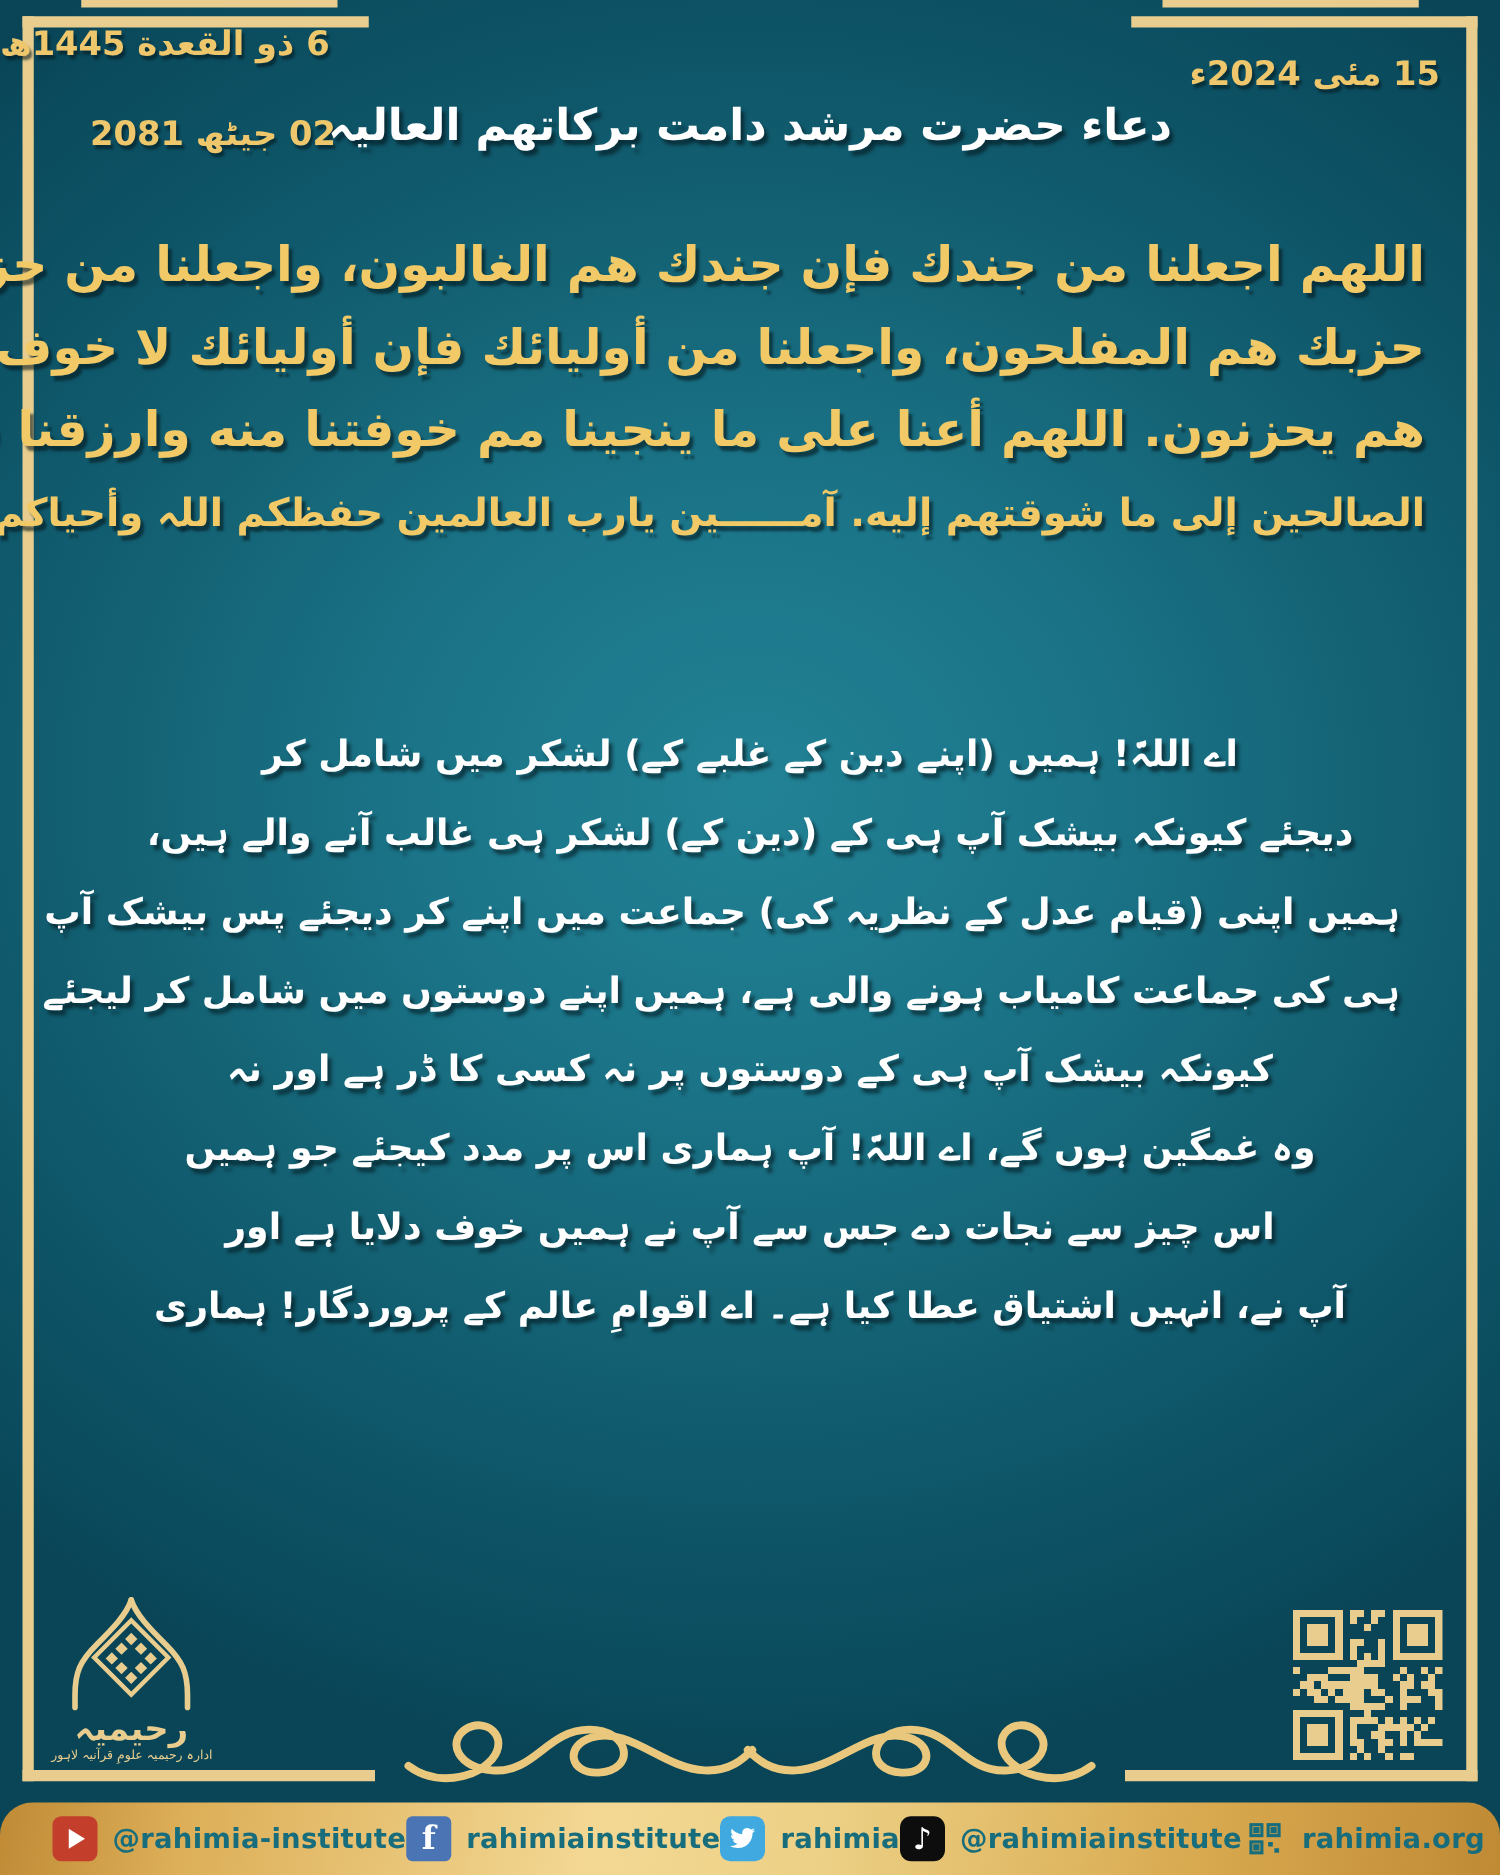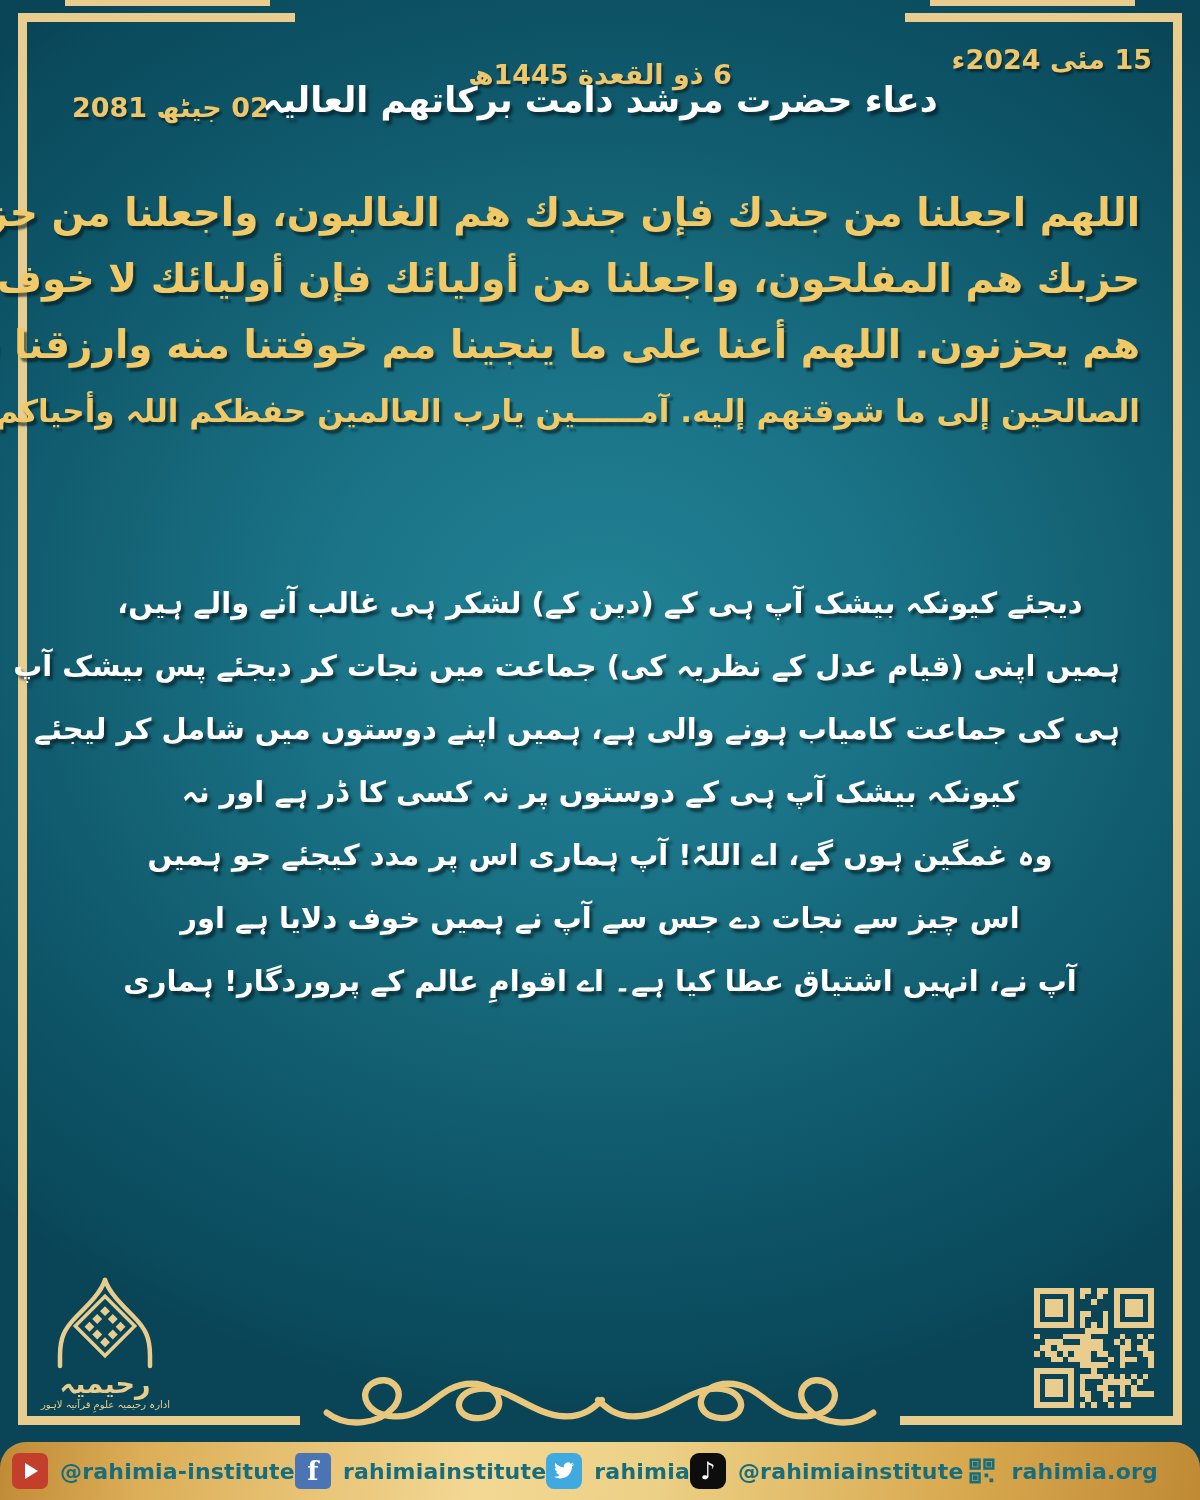--- a/index.html
+++ b/index.html
@@ -82,7 +82,7 @@
 <div class="frame-seg" style="left:18px;top:1416px;width:282px;height:9px;"></div>
 <div class="frame-seg" style="left:900px;top:1416px;width:282px;height:9px;"></div>
 
-<div class="date" style="left:0;right:0;top:20px;text-align:center;font-size:27px;margin-top:39px;">6 ذو القعدة 1445ھ</div>
+<div class="date" style="left:0;right:0;top:20px;text-align:left;font-size:27px;">6 ذو القعدة 1445ھ</div>
 <div class="date" style="right:48px;top:44px;font-size:27px;">15 مئی 2024ء</div>
 <div class="date" style="left:72px;top:46px;font-size:27px;margin-top:46px;">02 جیٹھ 2081</div>
 

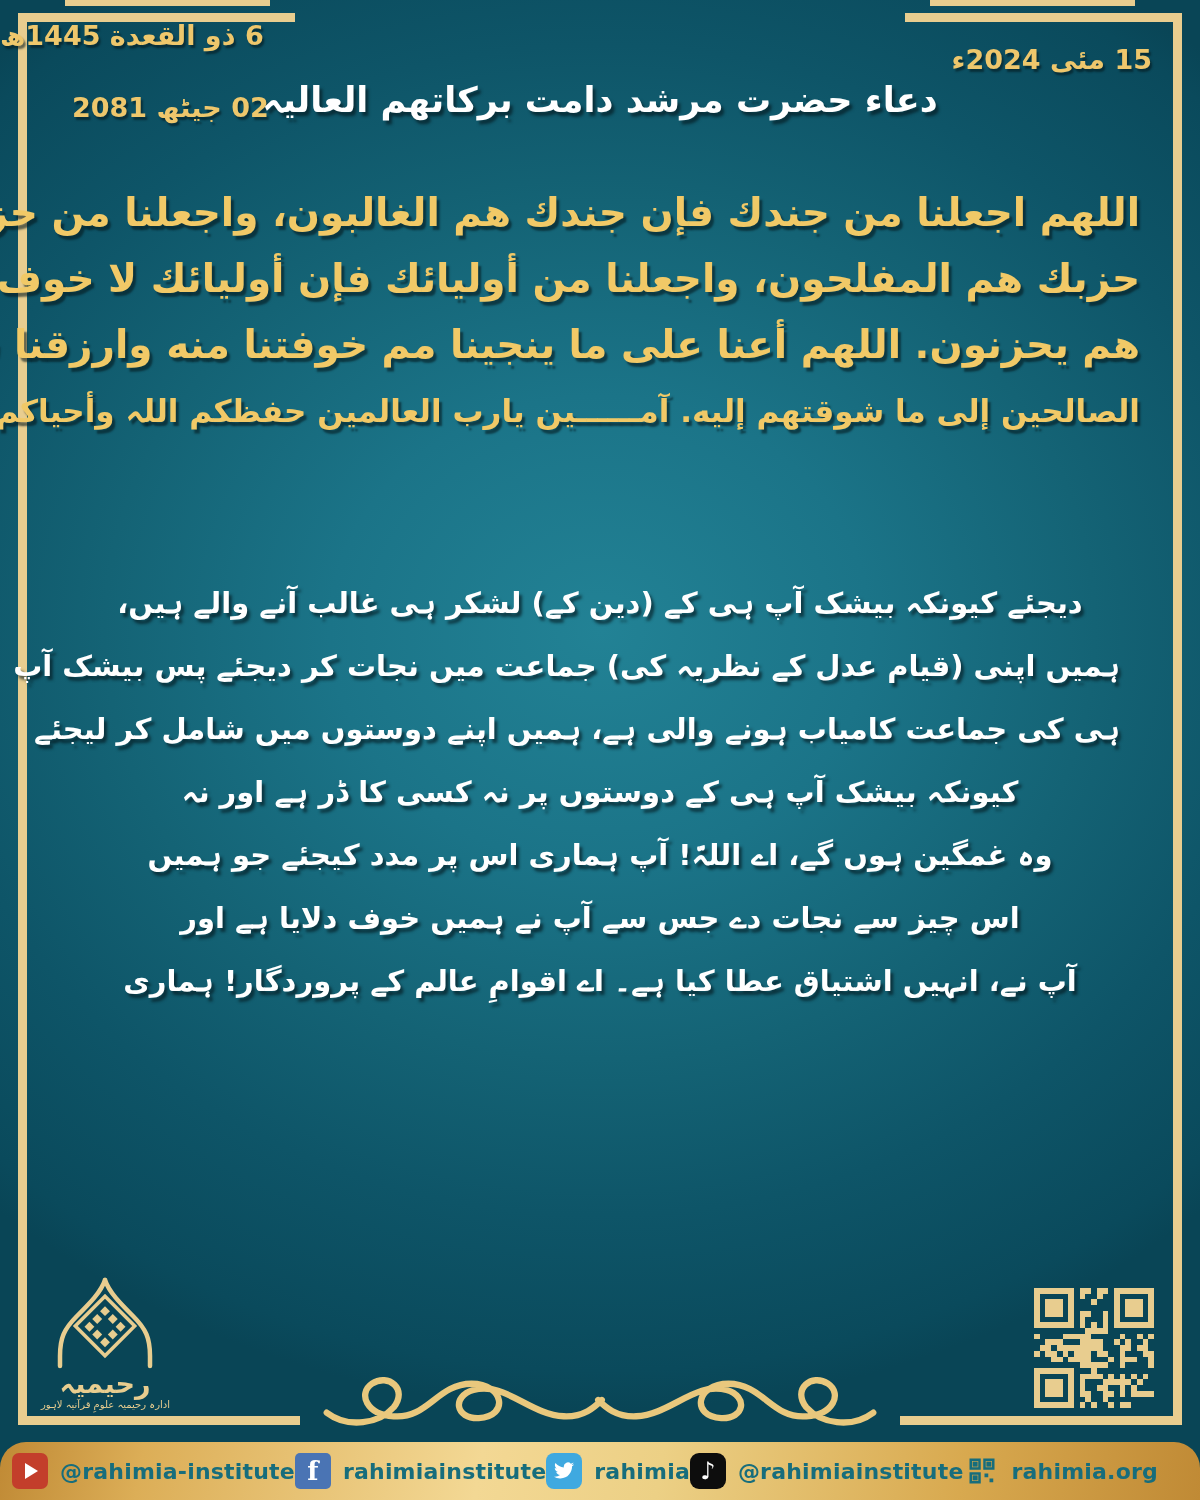--- a/index.html
+++ b/index.html
@@ -96,6 +96,7 @@
 </div>
 
 <div class="urdu-block">
+  <div class="urdu-line">اے اللہّ! ہمیں (اپنے دین کے غلبے کے) لشکر میں شامل کر</div>
   <div class="urdu-line">دیجئے کیونکہ بیشک آپ ہی کے (دین کے) لشکر ہی غالب آنے والے ہیں،</div>
   <div class="urdu-line">ہمیں اپنی (قیام عدل کے نظریہ کی) جماعت میں نجات کر دیجئے پس بیشک آپ</div>
   <div class="urdu-line">ہی کی جماعت کامیاب ہونے والی ہے، ہمیں اپنے دوستوں میں شامل کر لیجئے</div>

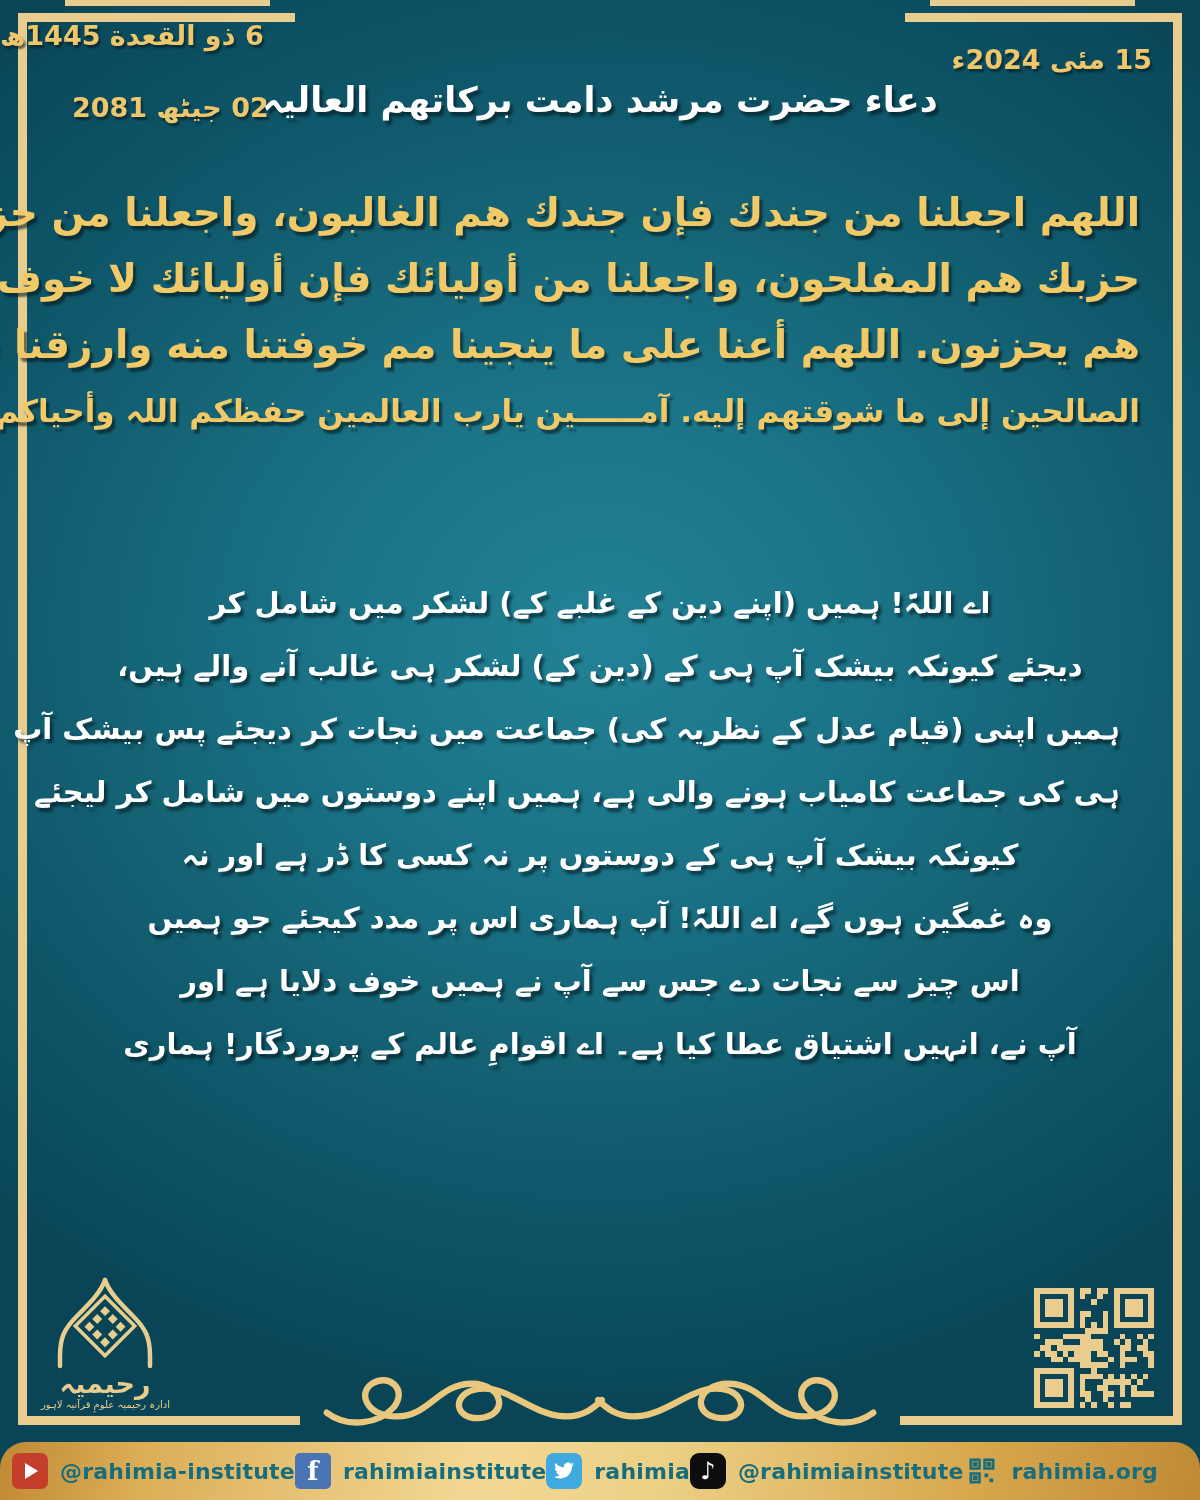--- a/index.html
+++ b/index.html
@@ -98,7 +98,7 @@
 <div class="urdu-block">
   <div class="urdu-line">اے اللہّ! ہمیں (اپنے دین کے غلبے کے) لشکر میں شامل کر</div>
   <div class="urdu-line">دیجئے کیونکہ بیشک آپ ہی کے (دین کے) لشکر ہی غالب آنے والے ہیں،</div>
-  <div class="urdu-line">ہمیں اپنی (قیام عدل کے نظریہ کی) جماعت میں نجات کر دیجئے پس بیشک آپ</div>
+  <div class="urdu-line">ہمیں اپنی (قیام عدل کے نظریہ کی) جماعت میں اپنے کر دیجئے پس بیشک آپ</div>
   <div class="urdu-line">ہی کی جماعت کامیاب ہونے والی ہے، ہمیں اپنے دوستوں میں شامل کر لیجئے</div>
   <div class="urdu-line">کیونکہ بیشک آپ ہی کے دوستوں پر نہ کسی کا ڈر ہے اور نہ</div>
   <div class="urdu-line">وہ غمگین ہوں گے، اے اللہّ! آپ ہماری اس پر مدد کیجئے جو ہمیں</div>

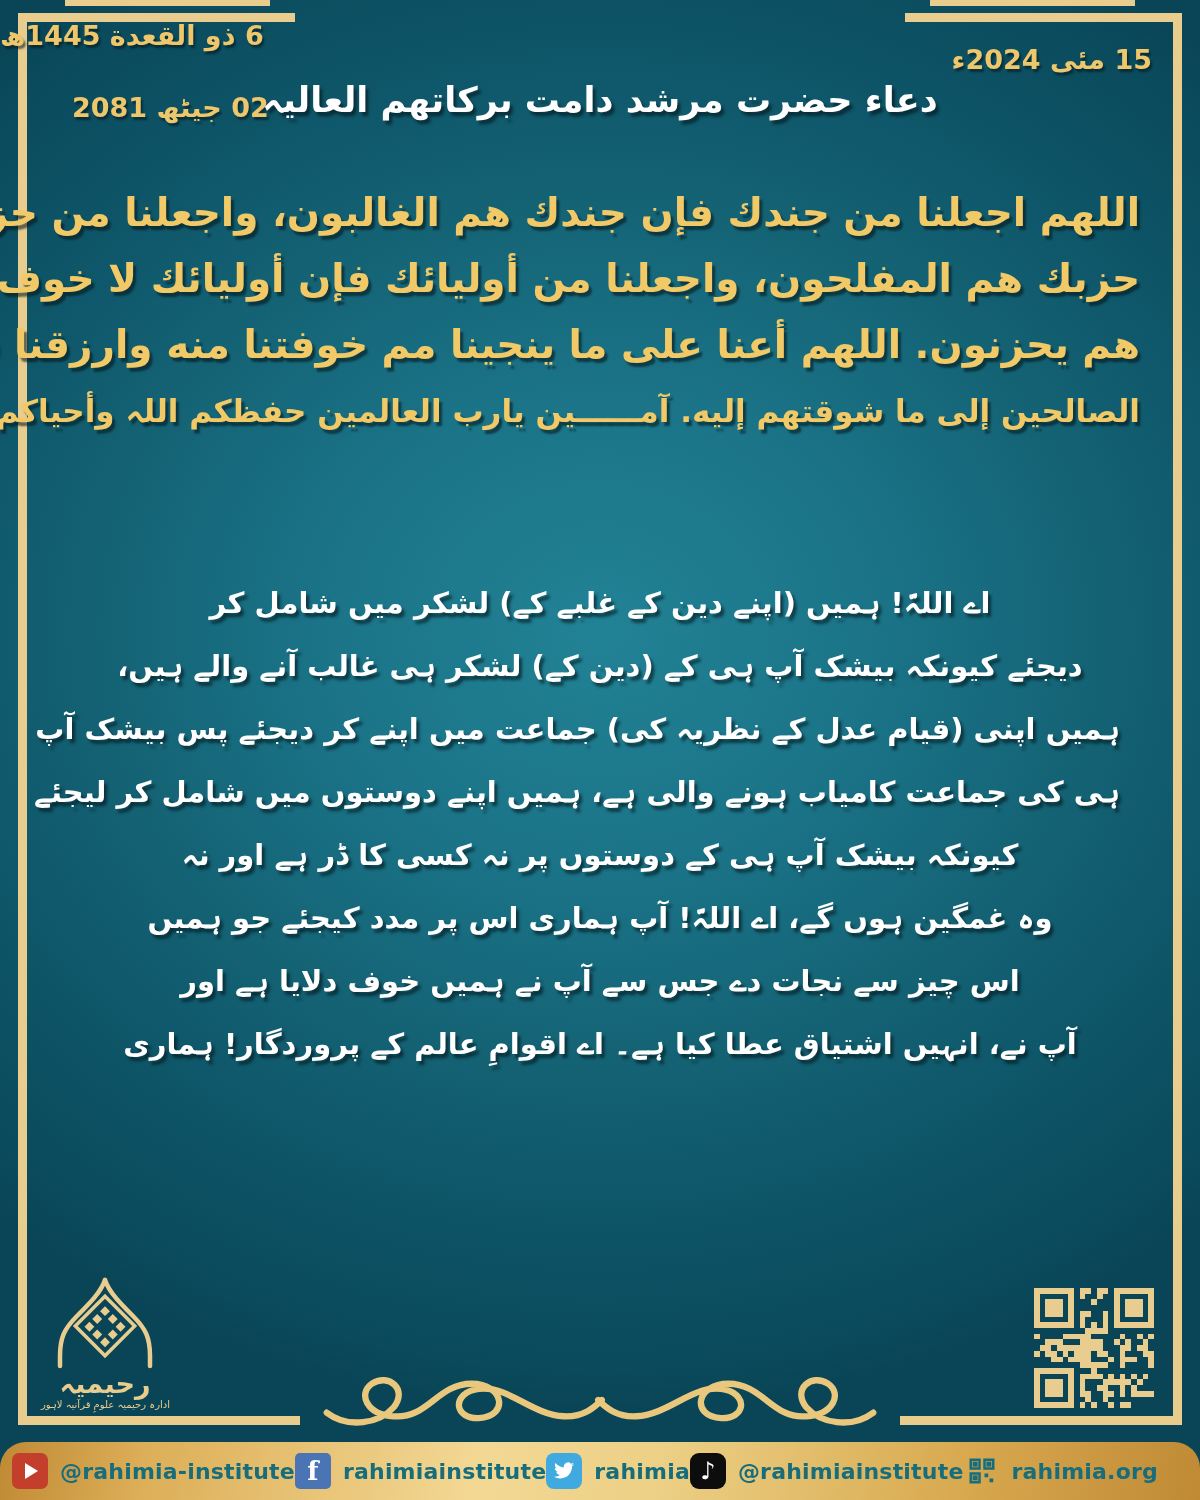--- a/index.html
+++ b/index.html
@@ -56,7 +56,7 @@
     position:absolute;left:0;right:0;bottom:0;height:58px;
     background:linear-gradient(100deg,#c08a35 0%,#dcae57 12%,#f3d894 40%,#ecd085 55%,#d8a94f 80%,#c08a35 100%);
     border-radius:26px 26px 0 0;
-    display:flex;align-items:center;justify-content:flex-end;
+    display:flex;align-items:center;justify-content:flex-start;
     padding:16px 42px;box-sizing:border-box;
   }
   .footer-item{display:flex;align-items:center;gap:12px;}

